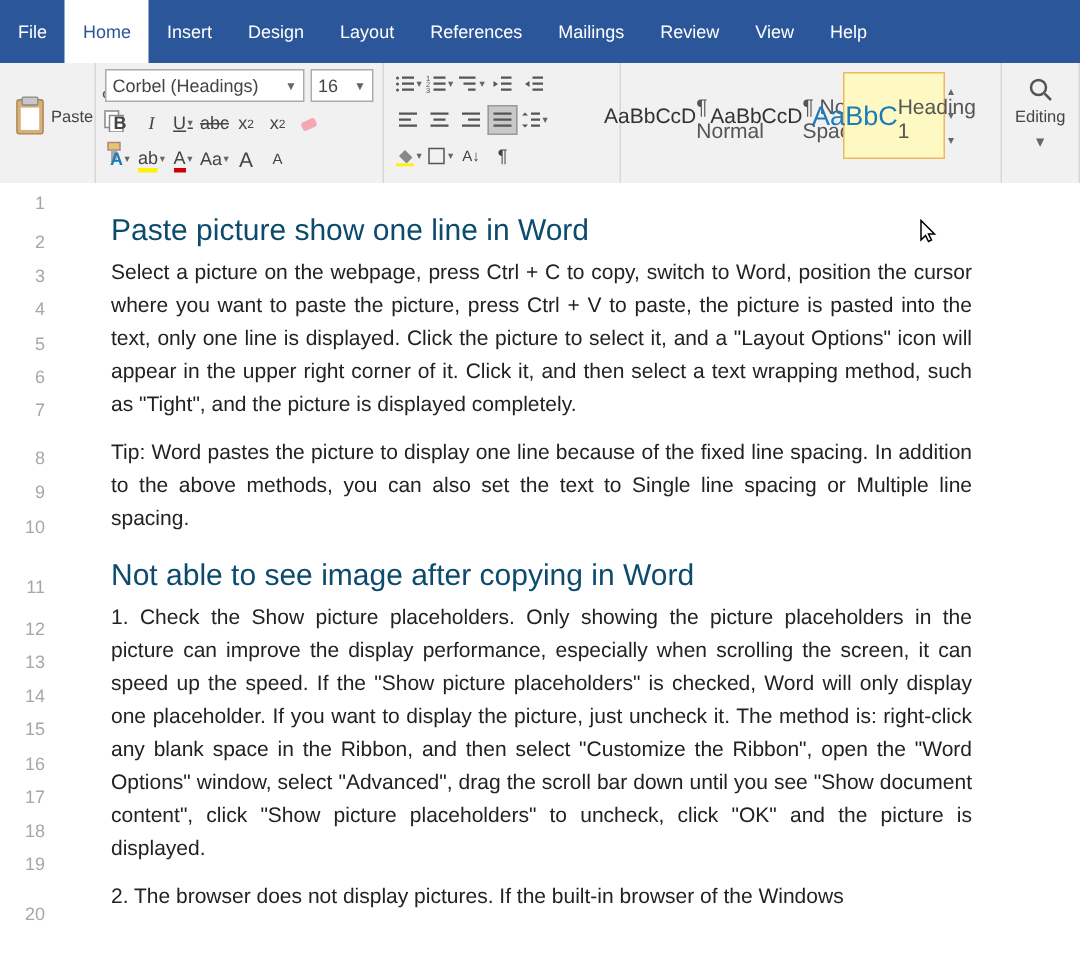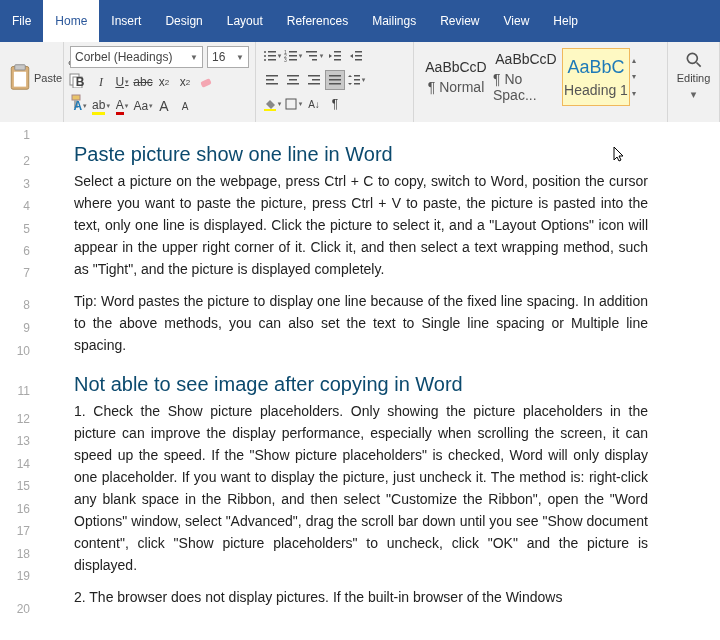--- a/index.html
+++ b/index.html
@@ -33,7 +33,7 @@
 .para-row{display:flex;gap:1px;padding:2px 2px}
 .styles-grp{flex:1;min-width:0}
 .styles-body{display:flex;gap:2px;padding:4px 4px}
-.style-item{border:1px solid transparent;width:68px;height:58px;display:flex;flex-direction:column;align-items:center;justify-content:center;cursor:pointer}
+.style-item{border:1px solid transparent;width:68px;height:58px;display:flex;flex-direction:row;align-items:center;justify-content:center;cursor:pointer}
 .style-item.sel{border:1px solid #f0b85c;background:#fef9c3}
 .style-prev{font-size:14px;color:#333}
 .style-prev.hd{font-size:18px;color:#1e7ab8}

